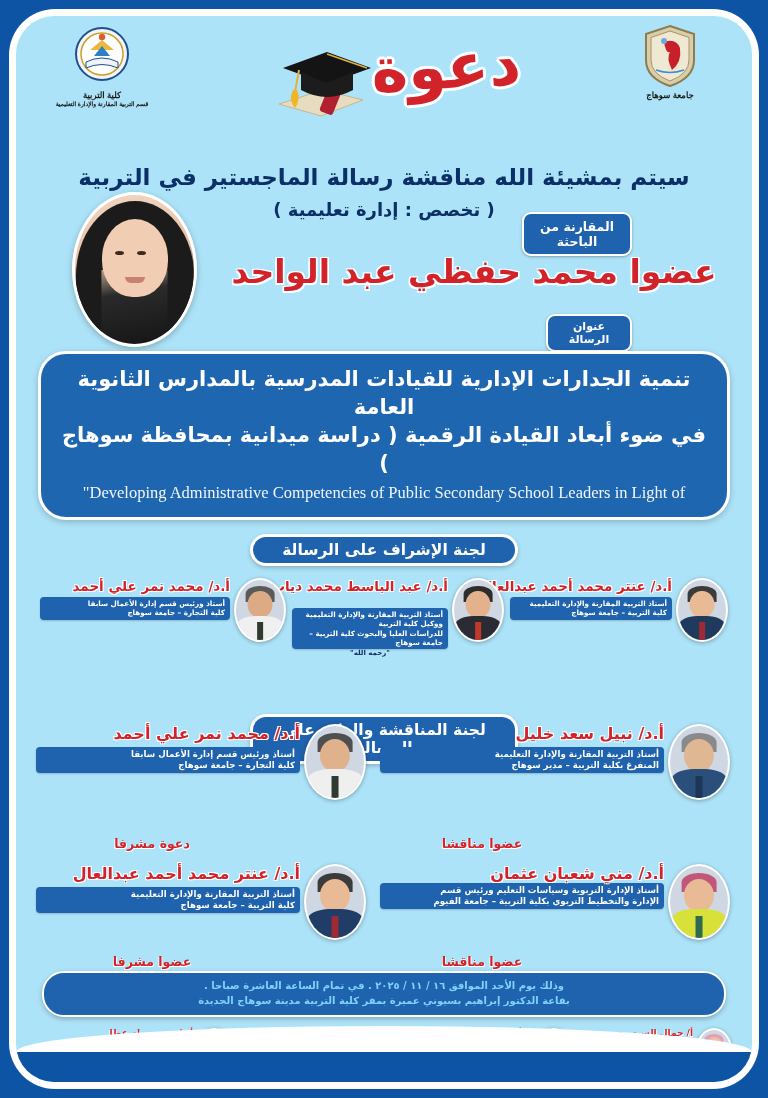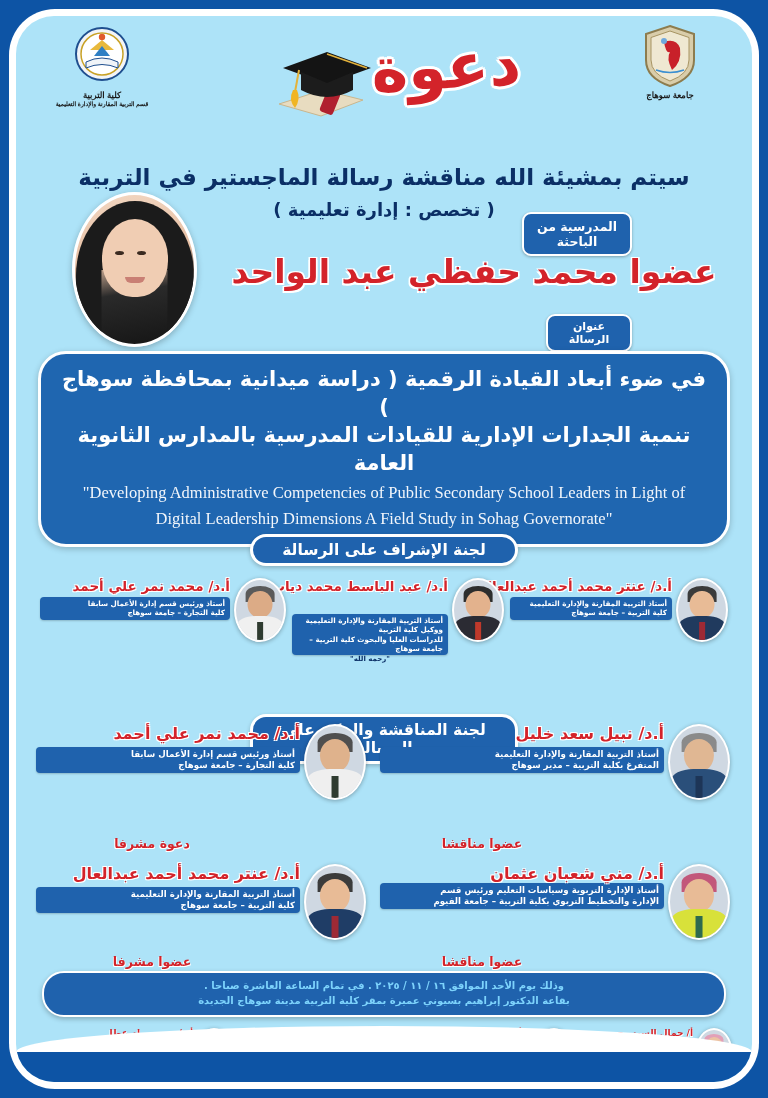--- a/index.html
+++ b/index.html
@@ -316,7 +316,7 @@
         <div class="eye r"></div>
         <div class="mouth"></div>
       </div>
-      <div class="badge badge-researcher">المدرسية من الباحثة</div>
+      <div class="badge badge-researcher">المقارنة من الباحثة</div>
       <div class="researcher-name">عضوا محمد حفظي عبد الواحد</div>
       <div class="badge badge-title">عنوان الرسالة</div>
 

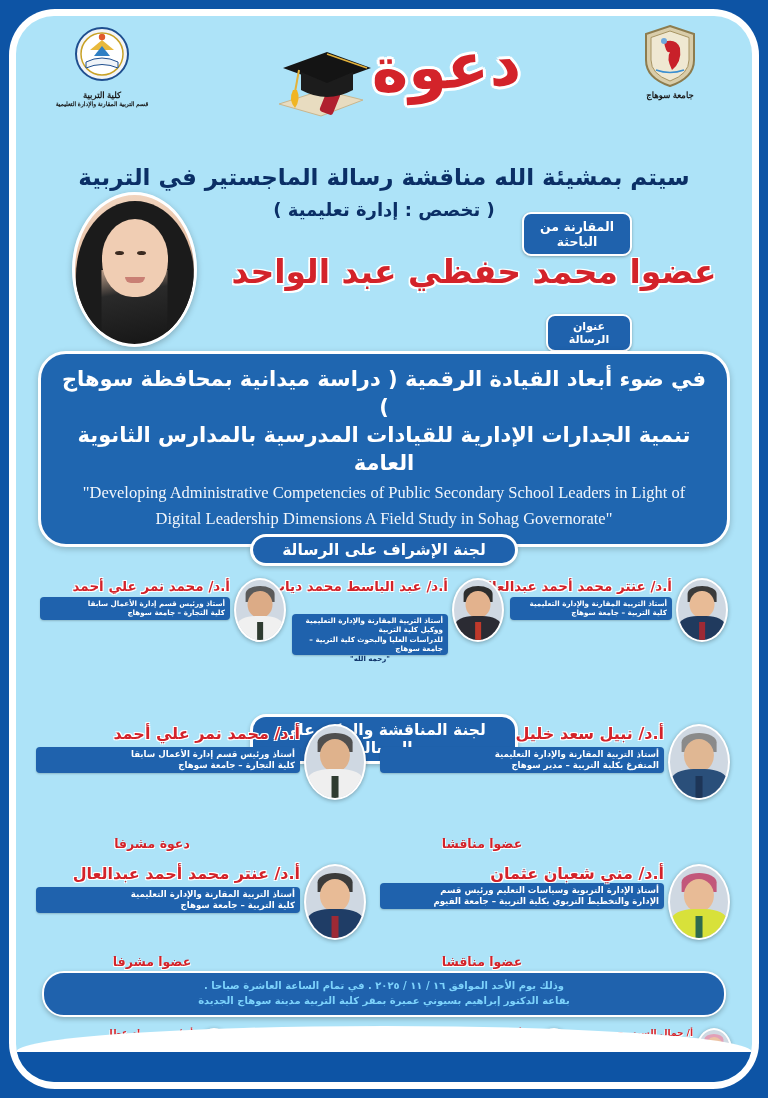--- a/index.html
+++ b/index.html
@@ -321,8 +321,8 @@
       <div class="badge badge-title">عنوان الرسالة</div>
 
       <div class="title-panel">
+        <div class="title-ar">تنمية الجدارات الإدارية للقيادات المدرسية بالمدارس الثانوية العامة</div>
         <div class="title-ar">في ضوء أبعاد القيادة الرقمية ( دراسة ميدانية بمحافظة سوهاج )</div>
-        <div class="title-ar">تنمية الجدارات الإدارية للقيادات المدرسية بالمدارس الثانوية العامة</div>
         <div class="title-en">"Developing Administrative Competencies of Public Secondary School Leaders in Light of</div>
         <div class="title-en">Digital Leadership Dimensions  A Field Study in Sohag Governorate"</div>
       </div>

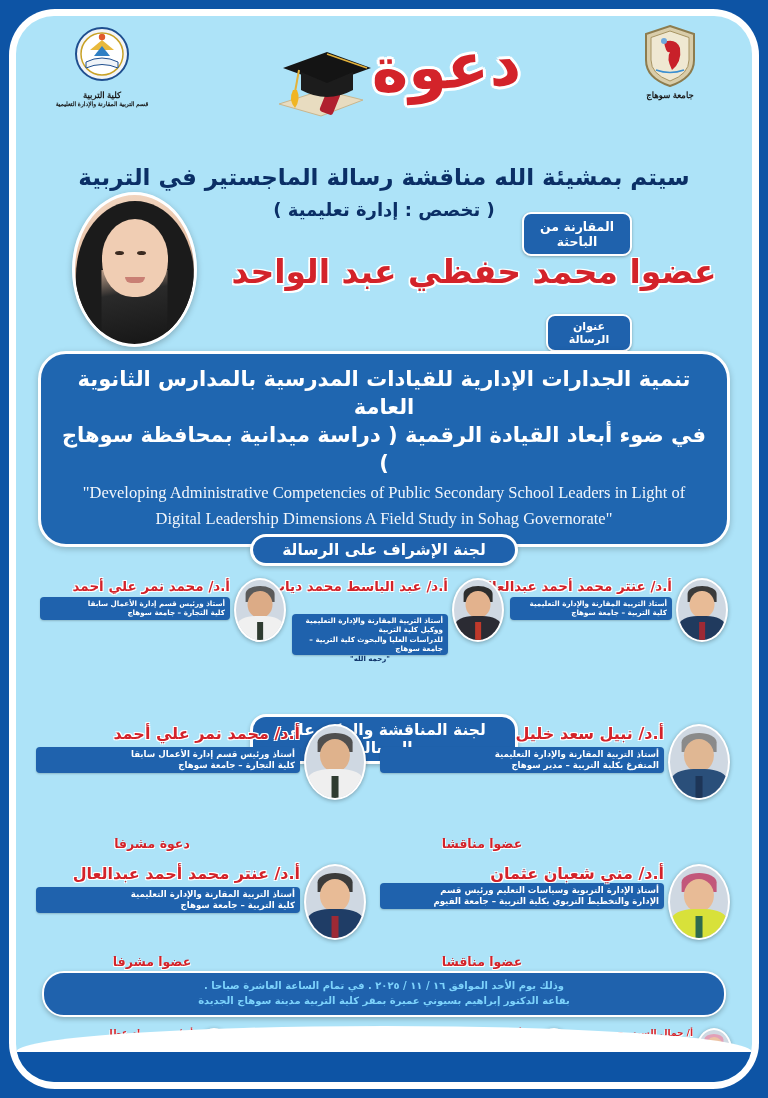--- a/index.html
+++ b/index.html
@@ -324,7 +324,6 @@
         <div class="title-ar">تنمية الجدارات الإدارية للقيادات المدرسية بالمدارس الثانوية العامة</div>
         <div class="title-ar">في ضوء أبعاد القيادة الرقمية ( دراسة ميدانية بمحافظة سوهاج )</div>
         <div class="title-en">"Developing Administrative Competencies of Public Secondary School Leaders in Light of</div>
-        <div class="title-en">Digital Leadership Dimensions  A Field Study in Sohag Governorate"</div>
       </div>
 
       <div class="pill" id="pill-supervision">لجنة الإشراف على الرسالة</div>

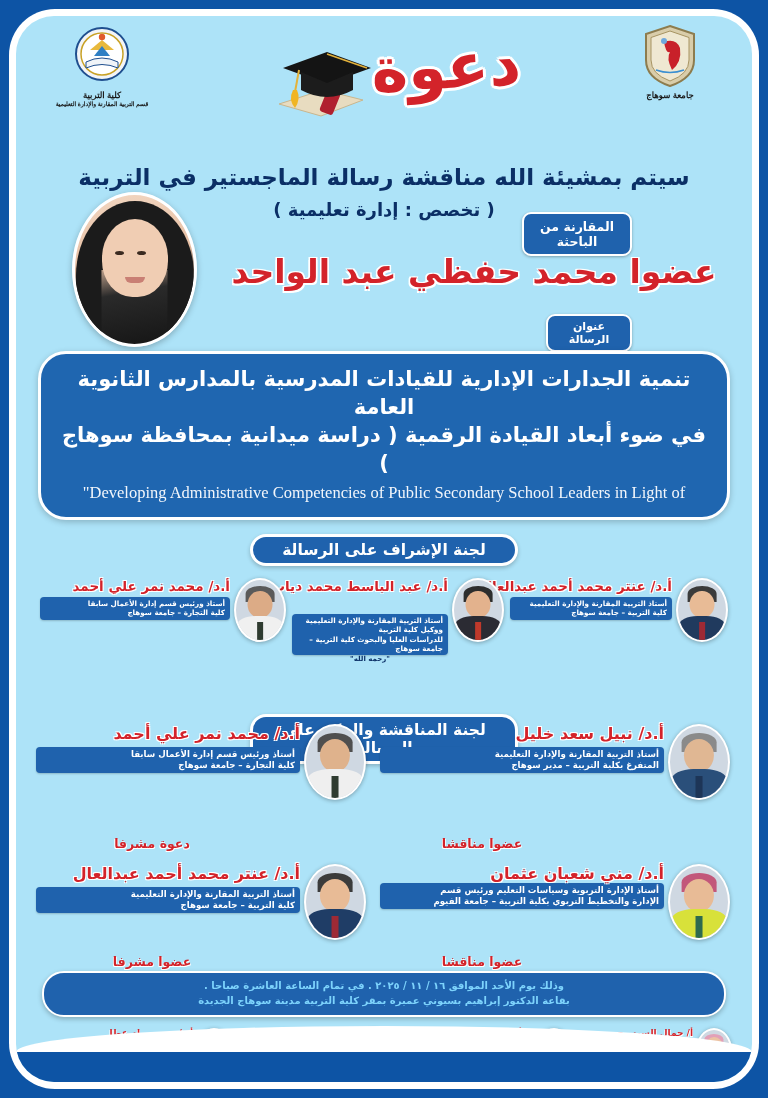--- a/index.html
+++ b/index.html
@@ -356,7 +356,7 @@
           </div>
           <div style="flex:1; min-width:0;">
             <div class="pname">أ.د/ عبد الباسط محمد دياب</div>
-            <div class="paff" style="margin-top:20px">
+            <div class="paff" style="margin-top:14px">
               <div>أستاذ التربية المقارنة والإدارة التعليمية ووكيل كلية التربية</div>
               <div>للدراسات العليا والبحوث   كلية التربية – جامعة سوهاج</div>
             </div>

